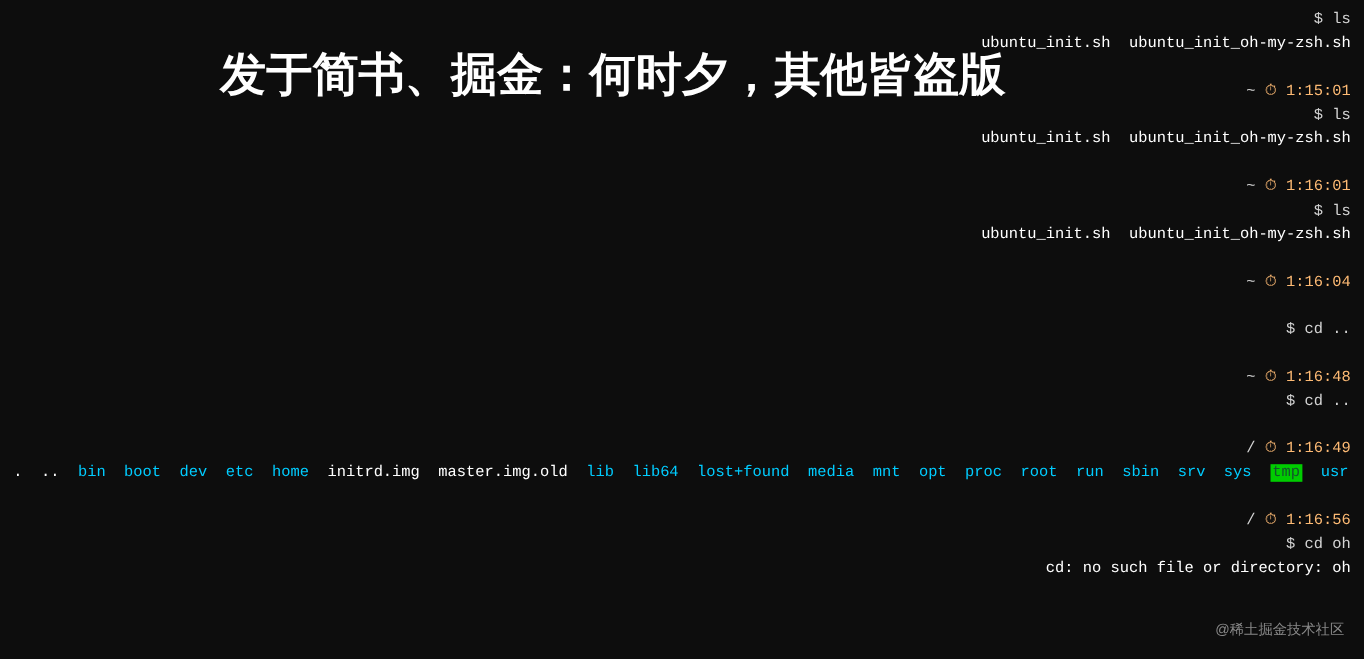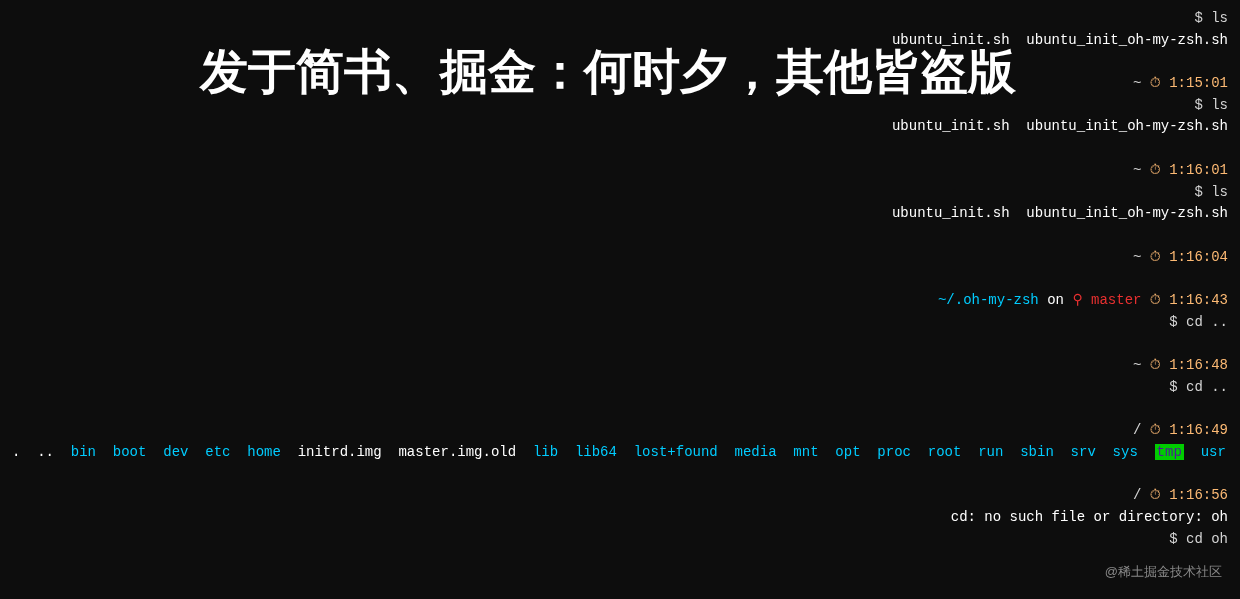--- a/index.html
+++ b/index.html
@@ -39,7 +39,7 @@
       top: 40px;
       left: 200px;
       font-family: 'PingFang SC', 'Microsoft YaHei', sans-serif;
-      font-size: 48px;
+      font-size: 42px;
       color: #ffffff;
       font-weight: bold;
       white-space: nowrap;

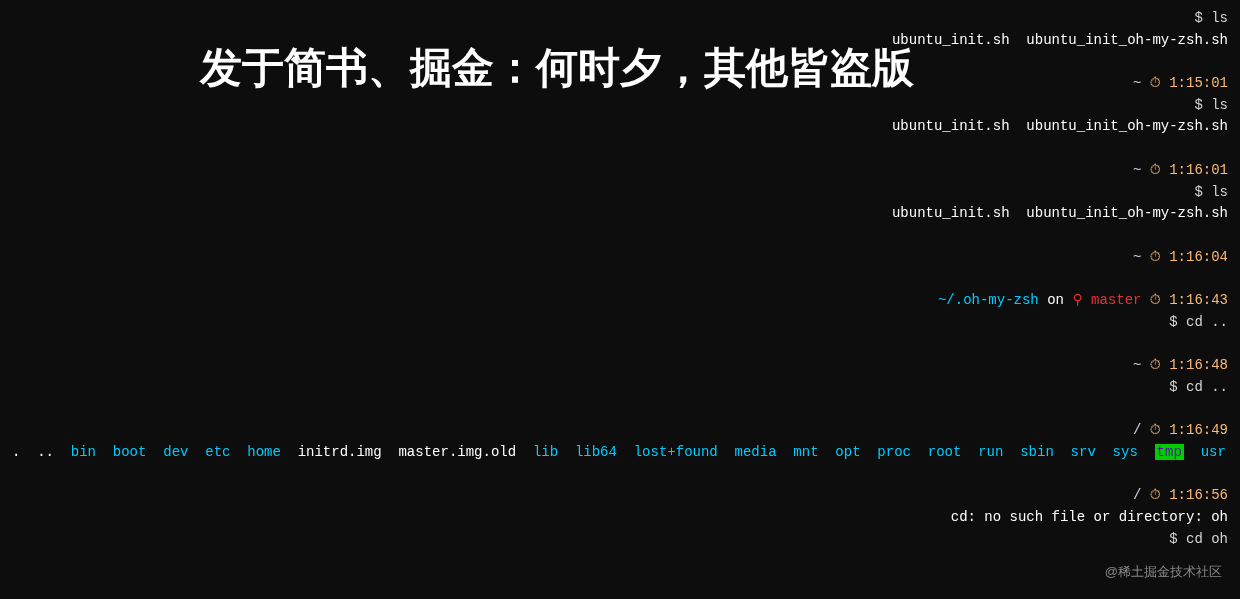--- a/index.html
+++ b/index.html
@@ -73,7 +73,6 @@
   <span class="line">&nbsp;</span>
   <span class="line"><span class="prompt-tilde">~ </span><span class="prompt-clock yellow">⏱ 1:16:04</span></span>
   <span class="line">&nbsp;</span>
-  <span class="line"><span class="cyan">~/.oh-my-zsh</span><span class="white"> on </span><span class="red">⚲ master</span><span class="white"> </span><span class="yellow">⏱ 1:16:43</span></span>
   <span class="line"><span class="prompt-dollar">$ cd ..</span></span>
   <span class="line">&nbsp;</span>
   <span class="line"><span class="prompt-tilde">~ </span><span class="prompt-clock yellow">⏱ 1:16:48</span></span>

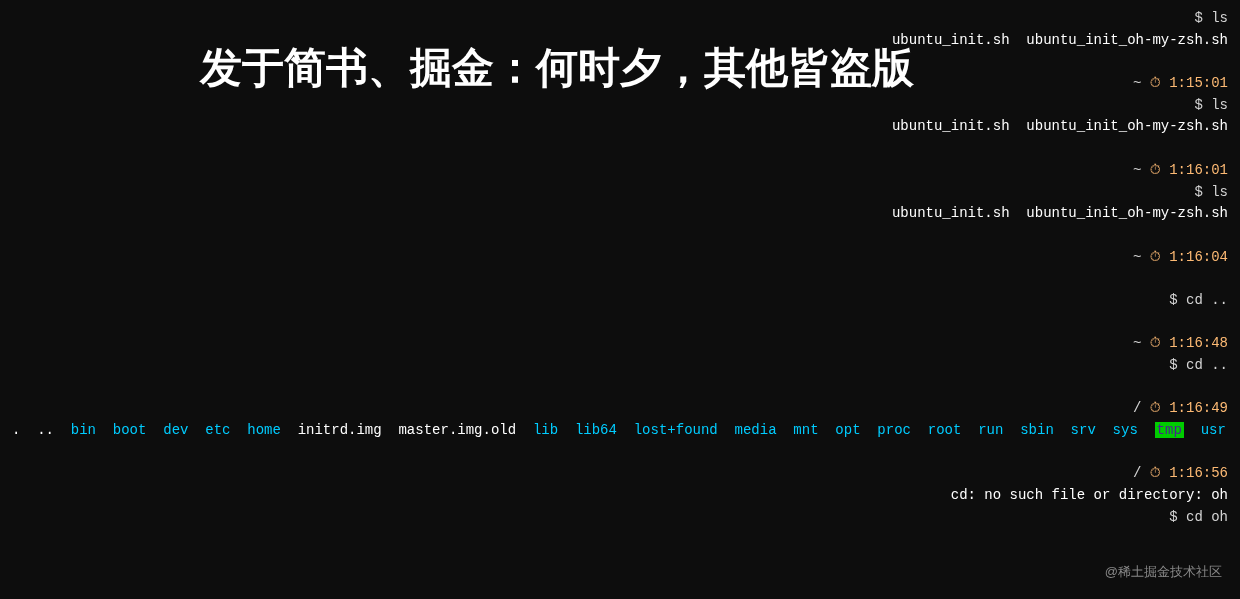--- a/index.html
+++ b/index.html
@@ -31,7 +31,7 @@
     .red { color: #e83030; }
     .tmp-highlight {
       background-color: #00cc00;
-      color: #4c1d95;
+      color: #14532d;
       padding: 0 2px;
     }
     .overlay-text {

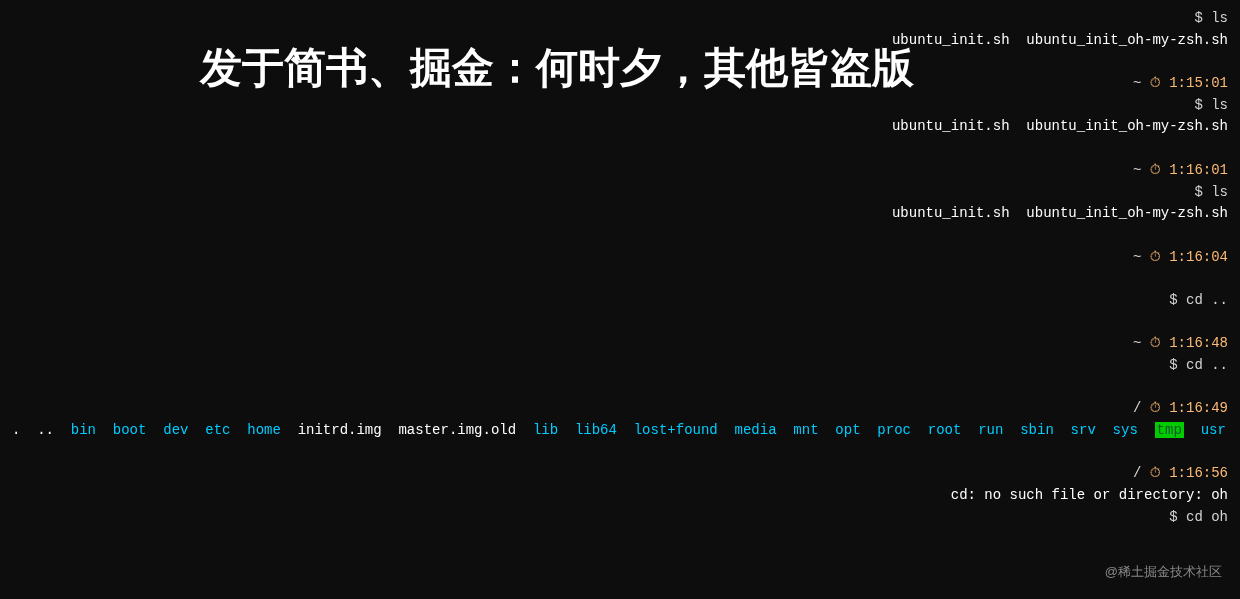--- a/index.html
+++ b/index.html
@@ -82,8 +82,8 @@
   <span class="line"><span class="white">.  ..  </span><span class="cyan">bin  boot  dev  etc  home  </span><span class="white">initrd.img  master.img.old  </span><span class="cyan">lib  lib64  lost+found  media  mnt  opt  proc  root  run  sbin  srv  sys  </span><span class="tmp-highlight">tmp</span><span class="cyan">  usr  var  </span></span>
   <span class="line">&nbsp;</span>
   <span class="line"><span class="prompt-tilde">/ </span><span class="prompt-clock yellow">⏱ 1:16:56</span></span>
+  <span class="line"><span class="prompt-dollar">$ cd oh</span></span>
   <span class="line"><span class="white">cd: no such file or directory: oh</span></span>
-  <span class="line"><span class="prompt-dollar">$ cd oh</span></span>
   <span class="line">&nbsp;</span>
 
 </div>

